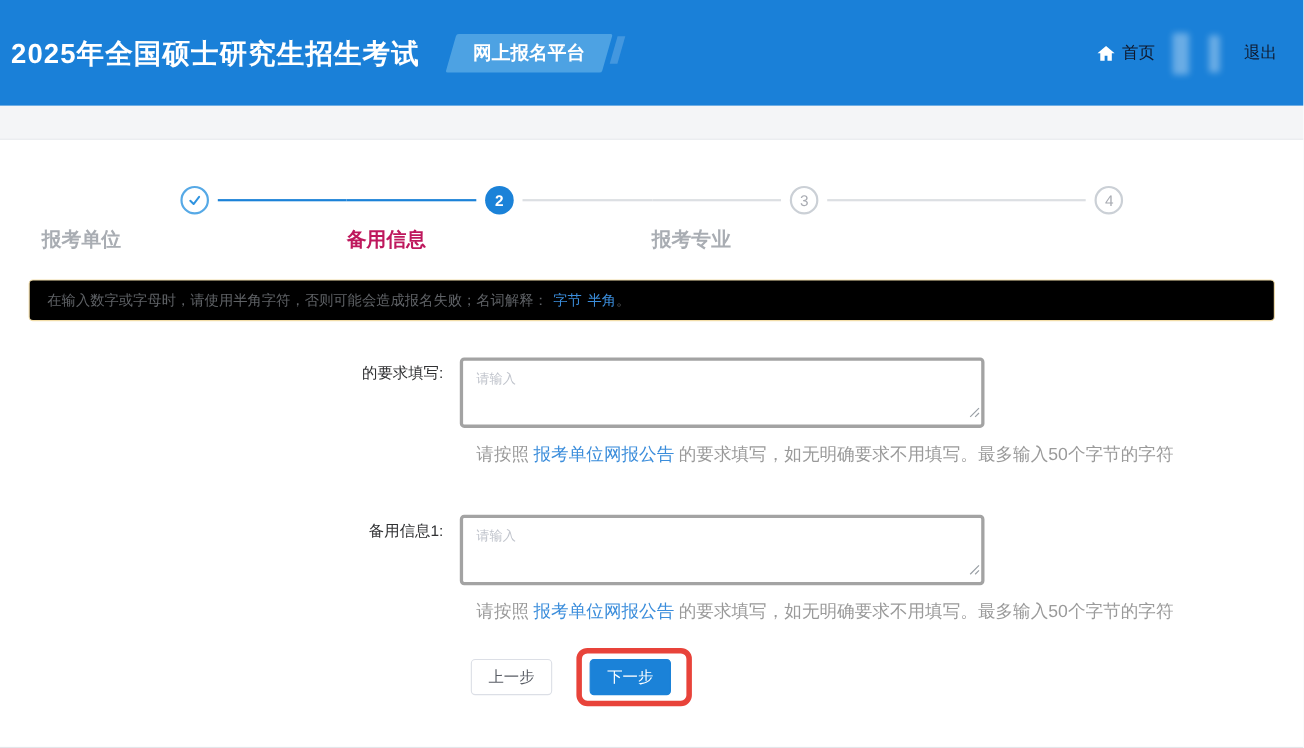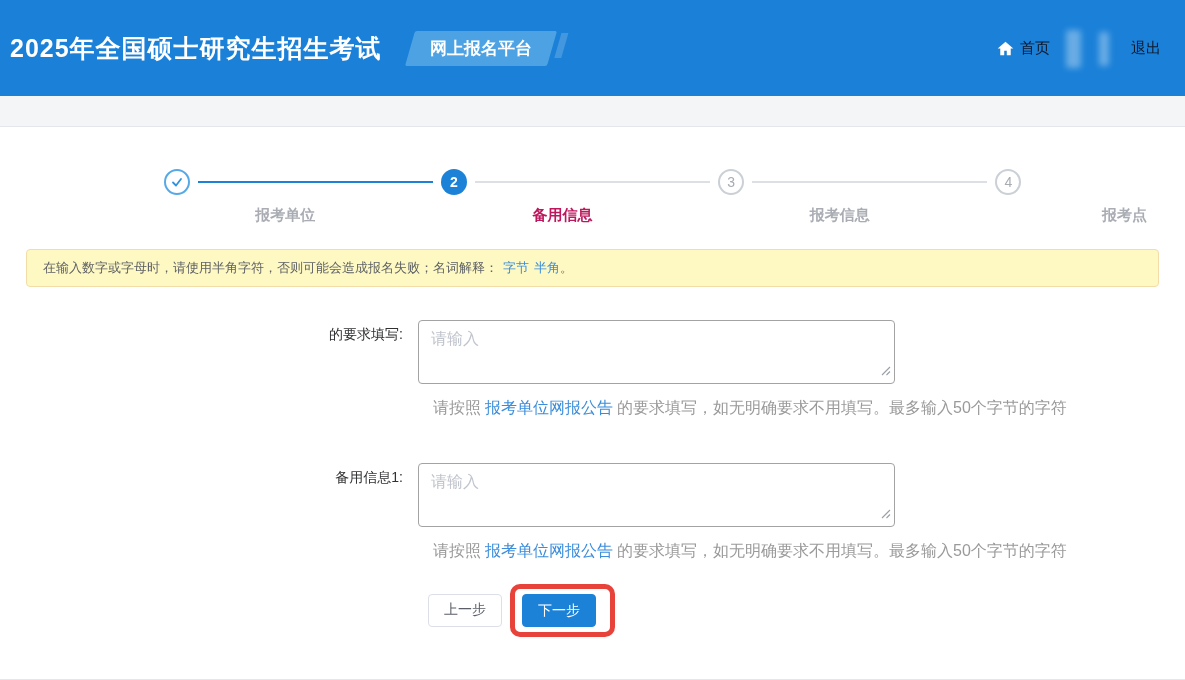--- a/index.html
+++ b/index.html
@@ -113,9 +113,9 @@
   .step-active .circle { background: #1b82d8; color: #fff; font-weight: bold; }
   .step-pending .circle { border: 2px solid #cbd0d6; color: #a8abb2; }
   .slabel {
-    text-align: right;
+    text-align: left;
     margin-top: 11px;
-    font-size: 15px;
+    font-size: 18px;
     font-weight: bold;
     color: #a9adb3;
   }

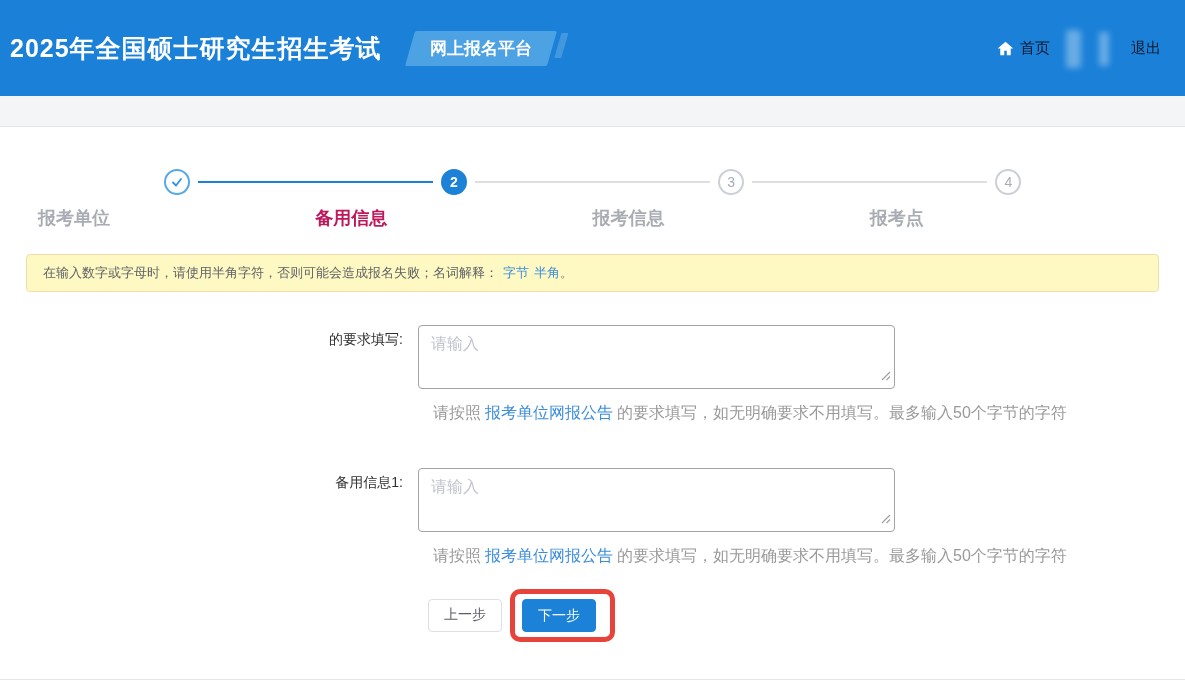--- a/index.html
+++ b/index.html
@@ -255,7 +255,7 @@
         <span class="circle">3</span>
         <span class="sline"></span>
       </div>
-      <div class="slabel">报考信息</div>
+      <div class="slabel">报考专业</div>
     </div>
     <div class="step step-pending">
       <div class="track">

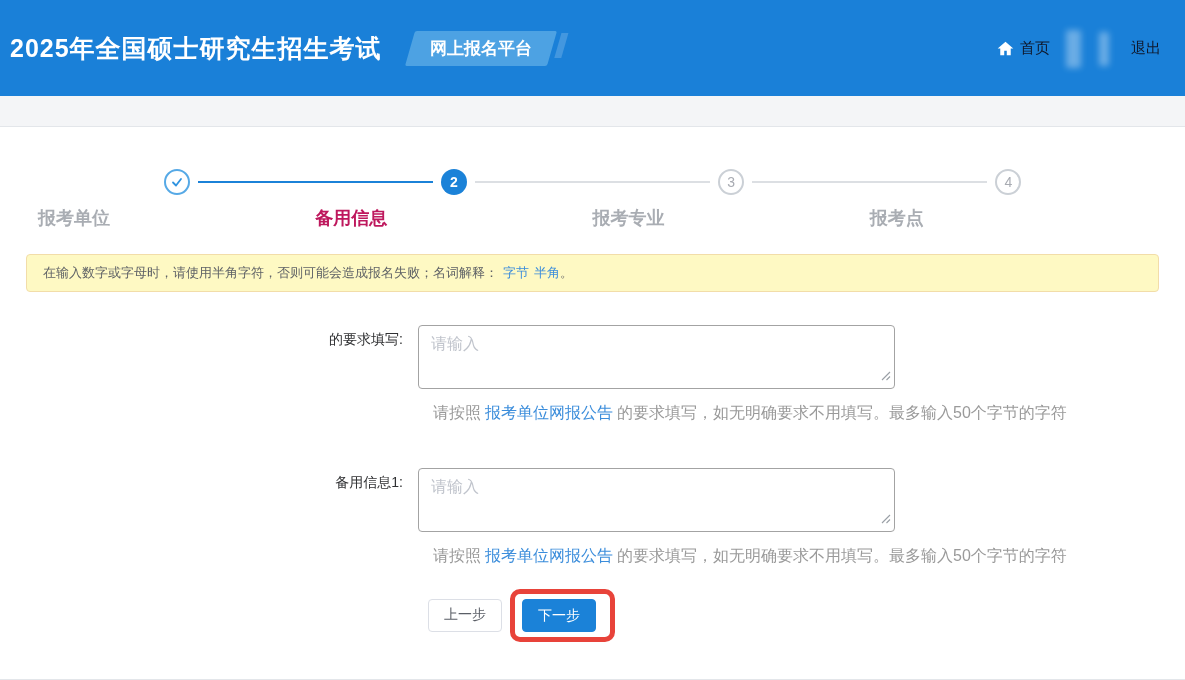--- a/index.html
+++ b/index.html
@@ -263,7 +263,6 @@
         <span class="circle">4</span>
         <span class="sline hidden"></span>
       </div>
-      <div class="slabel">报考点</div>
     </div>
   </div>
 

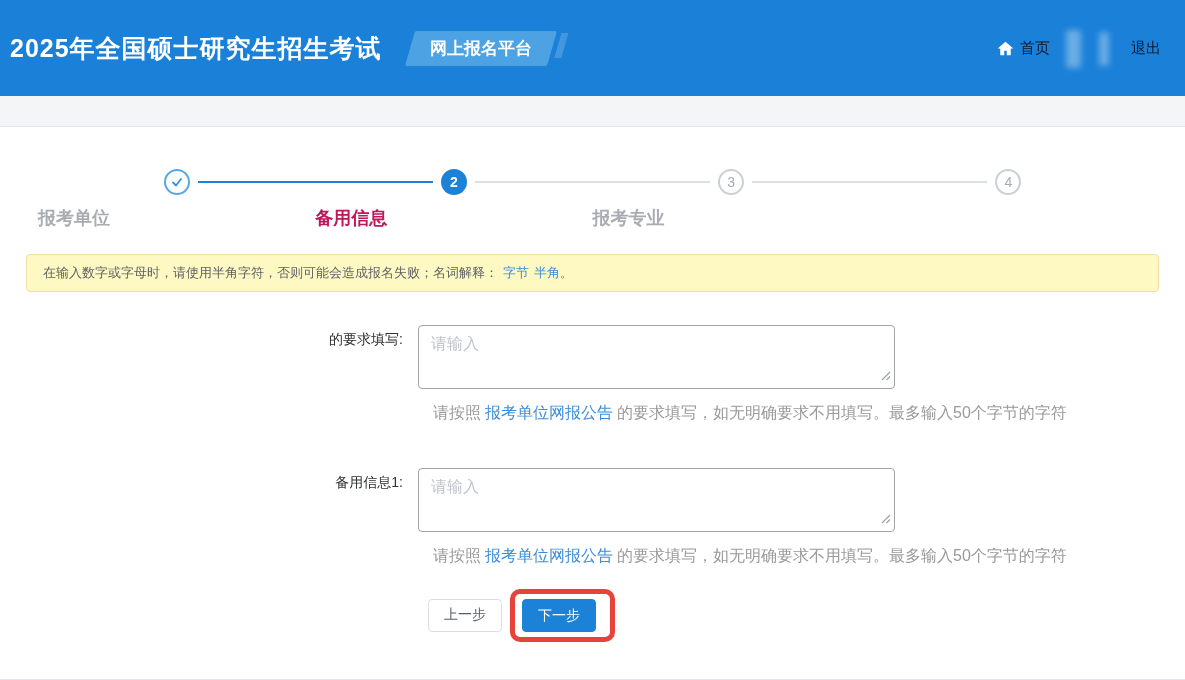--- a/index.html
+++ b/index.html
@@ -123,7 +123,7 @@
   
   .notice {
     margin: 24px 26px 0;
-    background: #fef9c3;
+    background: #000000;
     border: 1px solid #f2dda9;
     border-radius: 4px;
     padding: 9px 16px;

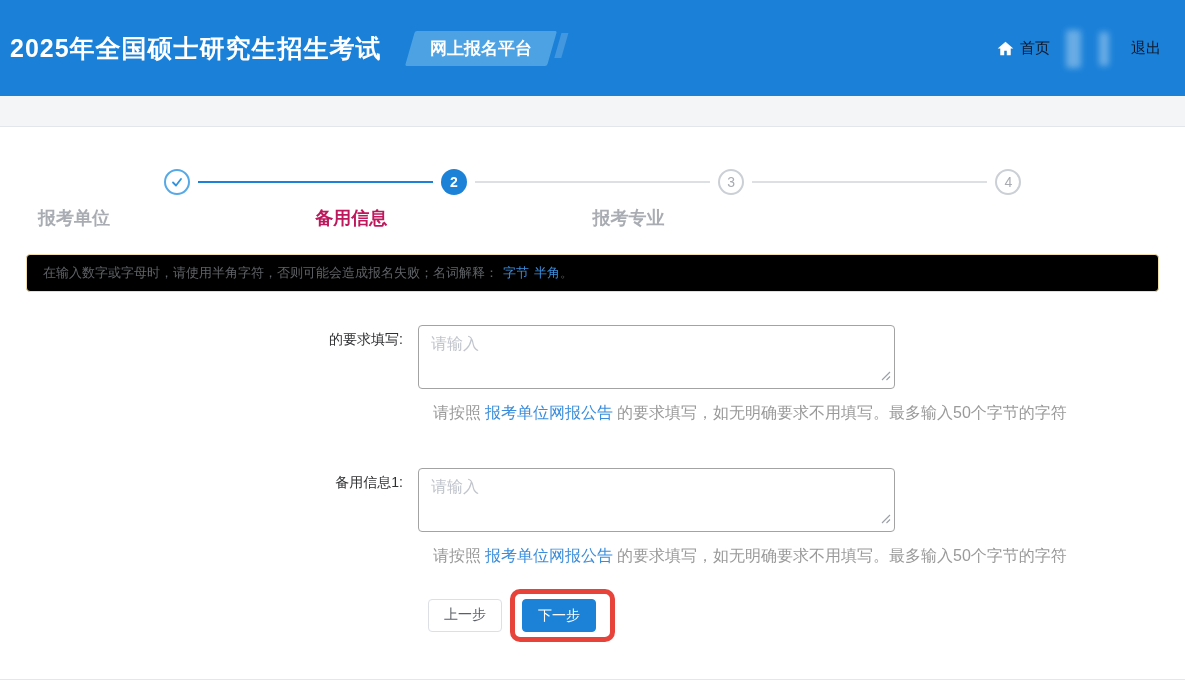--- a/index.html
+++ b/index.html
@@ -148,10 +148,10 @@
   textarea {
     width: 100%;
     height: 64px;
-    border: 1px solid #a3a3a3;
+    border: 3px solid #a3a3a3;
     border-radius: 4px;
     padding: 8px 12px;
-    font-size: 16px;
+    font-size: 12px;
     font-family: Liberation Mono, monospace;
     color: #606266;
     resize: none;

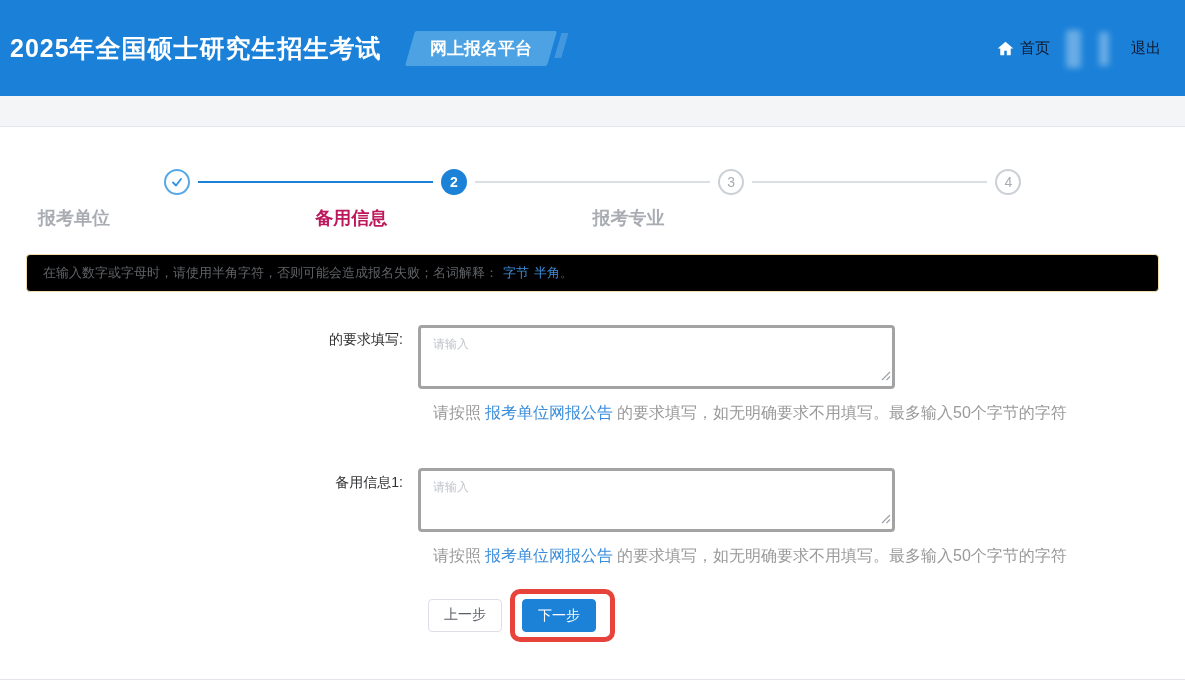--- a/index.html
+++ b/index.html
@@ -184,7 +184,6 @@
     background: #fff;
     border: 1px solid #dcdfe6;
     color: #5a5e66;
-    font-family: Liberation Mono, monospace;
   }
   .annotation {
     margin-left: 8px;

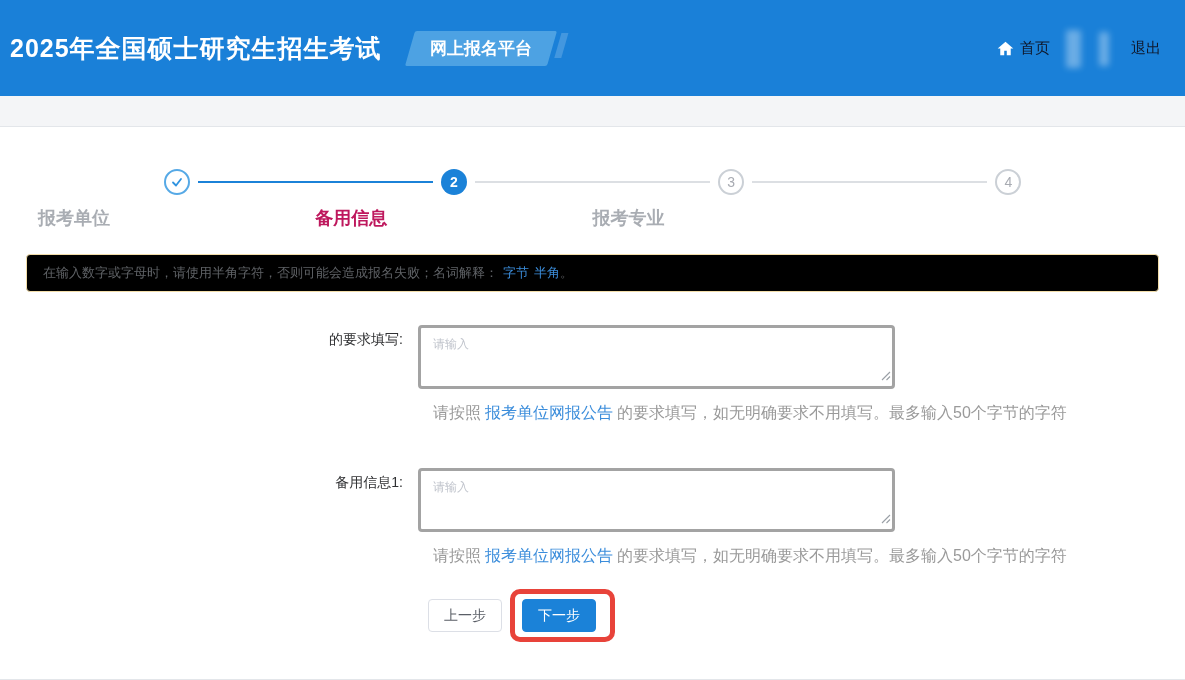--- a/index.html
+++ b/index.html
@@ -186,7 +186,7 @@
     color: #5a5e66;
   }
   .annotation {
-    margin-left: 8px;
+    margin-left: 22px;
     border: 5px solid #e8433a;
     border-radius: 10px;
     padding: 5px 14px 5px 7px;

